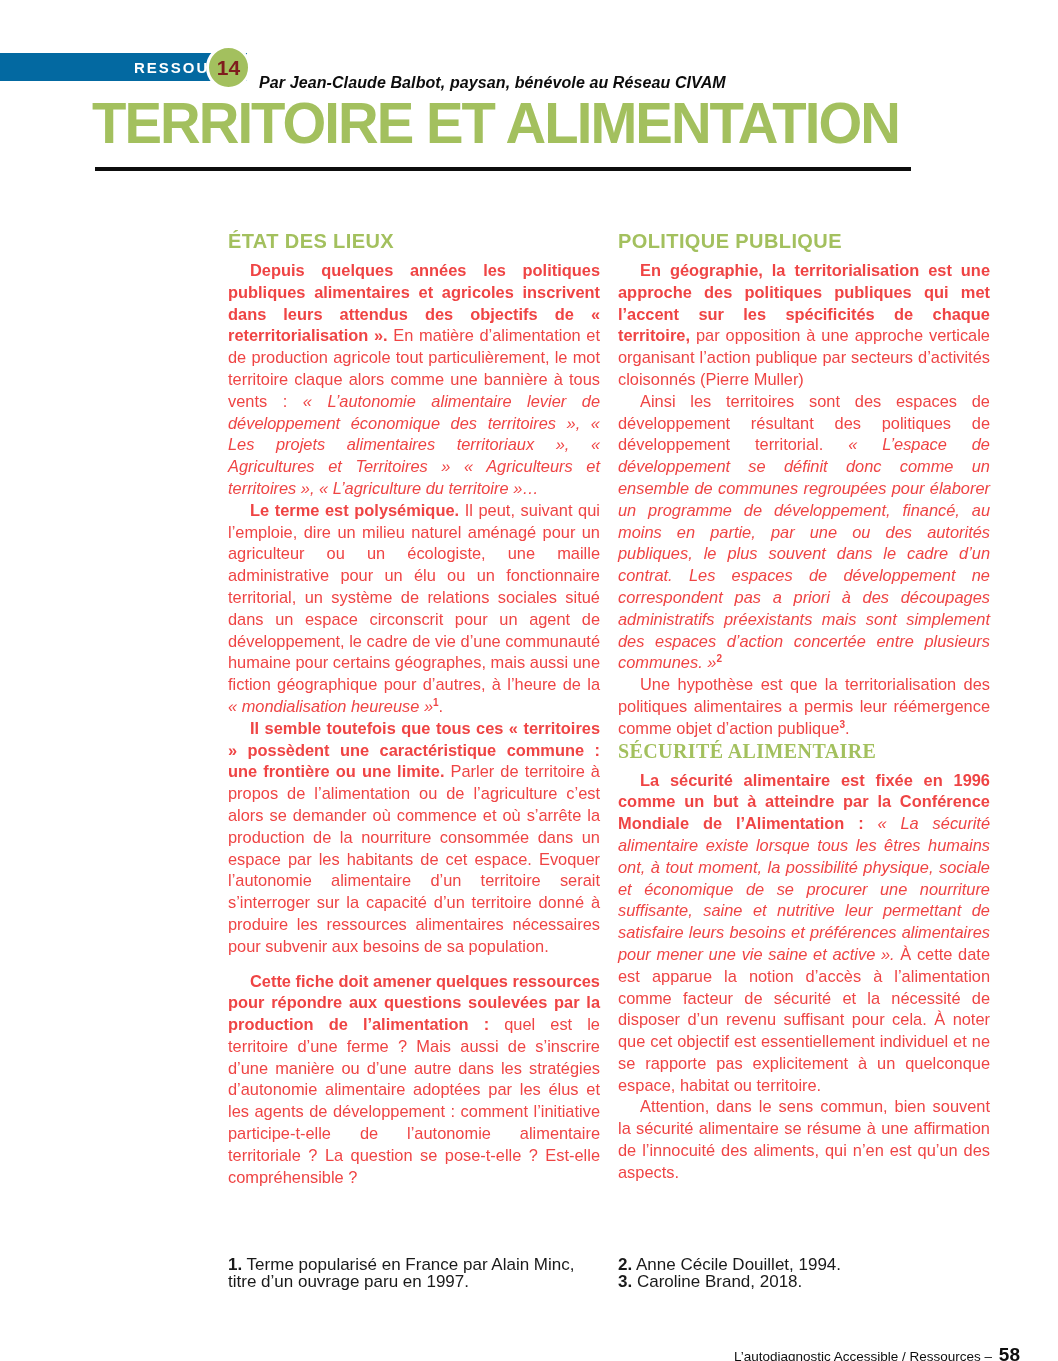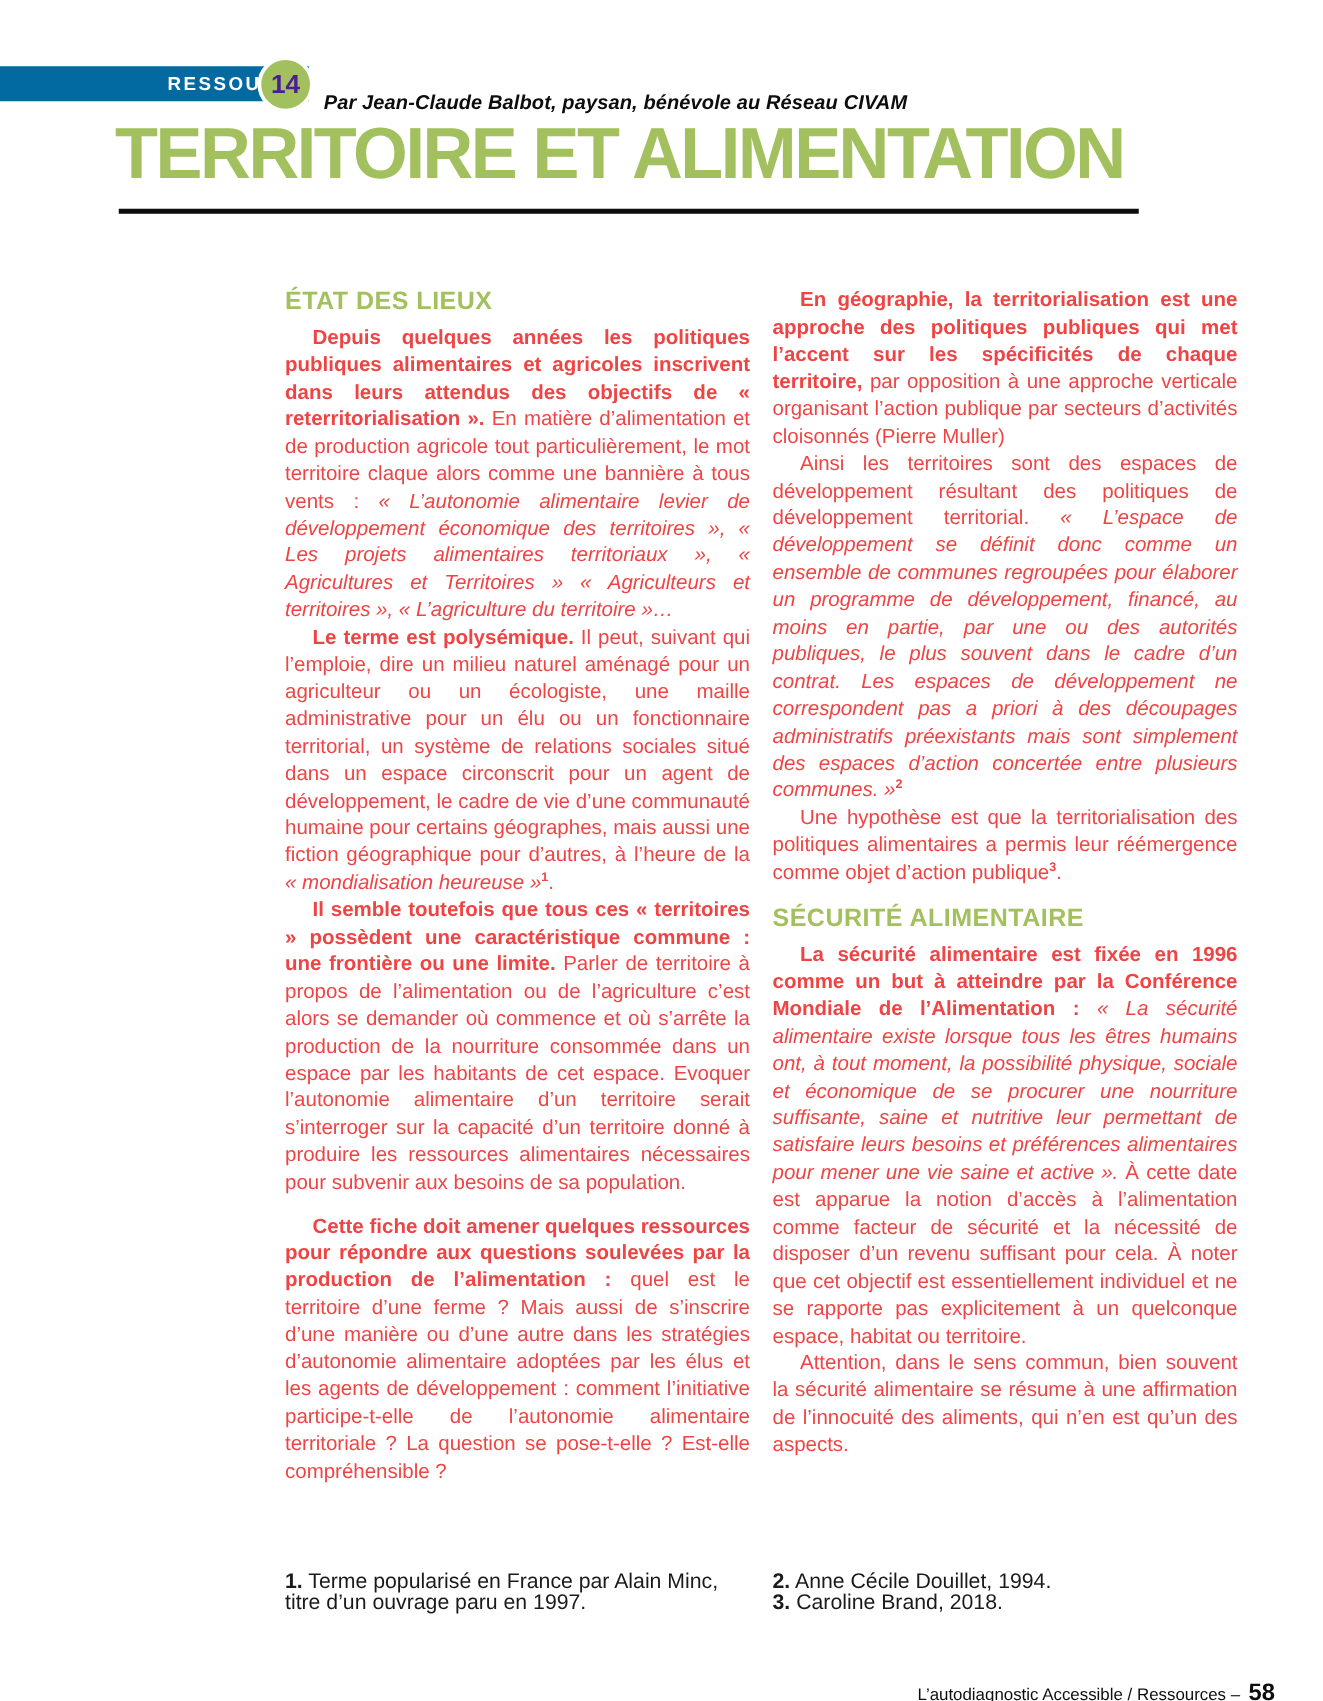--- a/index.html
+++ b/index.html
@@ -18,7 +18,7 @@
     position:absolute;left:206px;top:45px;width:45px;height:45px;border-radius:50%;
     background:var(--green,#a3c05e);border:3px solid #fff;box-sizing:border-box;
     display:flex;align-items:center;justify-content:center;
-    color:#4c1d95;font-weight:700;font-size:21px;
+    color:#7f1d1d;font-weight:700;font-size:21px;
   }
   .byline{position:absolute;left:259px;top:74px;font-weight:700;font-style:italic;font-size:16px;letter-spacing:0.1px;}
   .title{

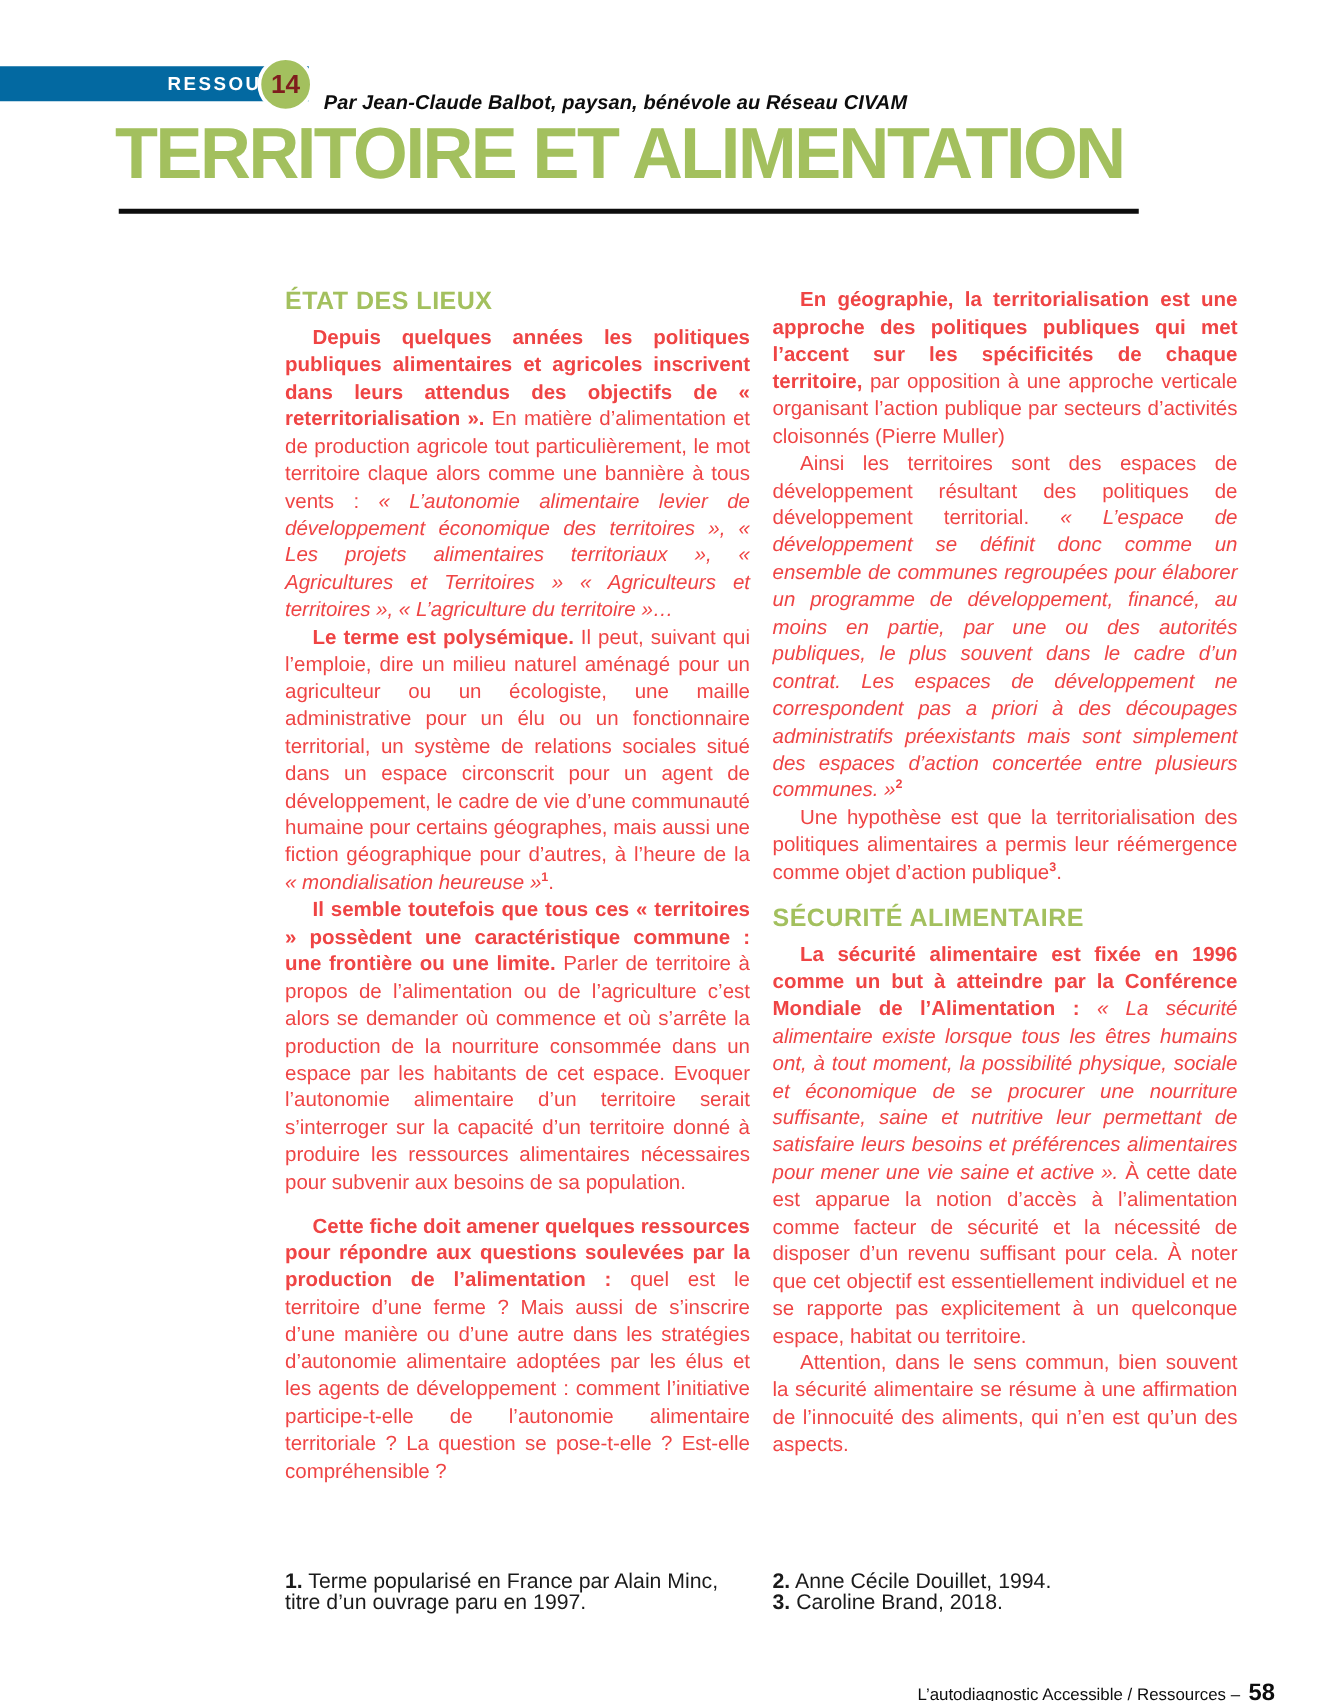--- a/index.html
+++ b/index.html
@@ -76,6 +76,7 @@
   </section>
 
   <section class="col col-right">
+    <h2 class="col-heading">POLITIQUE PUBLIQUE</h2>
     <p class="body-p"><span class="b">En géographie, la territorialisation est une approche des politiques publiques qui met l’accent sur les spécificités de chaque territoire,</span><span> par opposition à une approche verticale organisant l’action publique par secteurs d’activités cloisonnés (Pierre Muller)</span></p>
     <p class="body-p"><span>Ainsi les territoires sont des espaces de développement résultant des politiques de développement territorial. </span><span class="i">« L’espace de développement se définit donc comme un ensemble de communes regroupées pour élaborer un programme de développement, financé, au moins en partie, par une ou des autorités publiques, le plus souvent dans le cadre d’un contrat. Les espaces de développement ne correspondent pas a priori à des découpages administratifs préexistants mais sont simplement des espaces d’action concertée entre plusieurs communes. »</span><span class="sup">2</span></p>
     <p class="body-p"><span>Une hypothèse est que la territorialisation des politiques alimentaires a permis leur réémergence comme objet d’action publique</span><span class="sup">3</span><span>.</span></p>

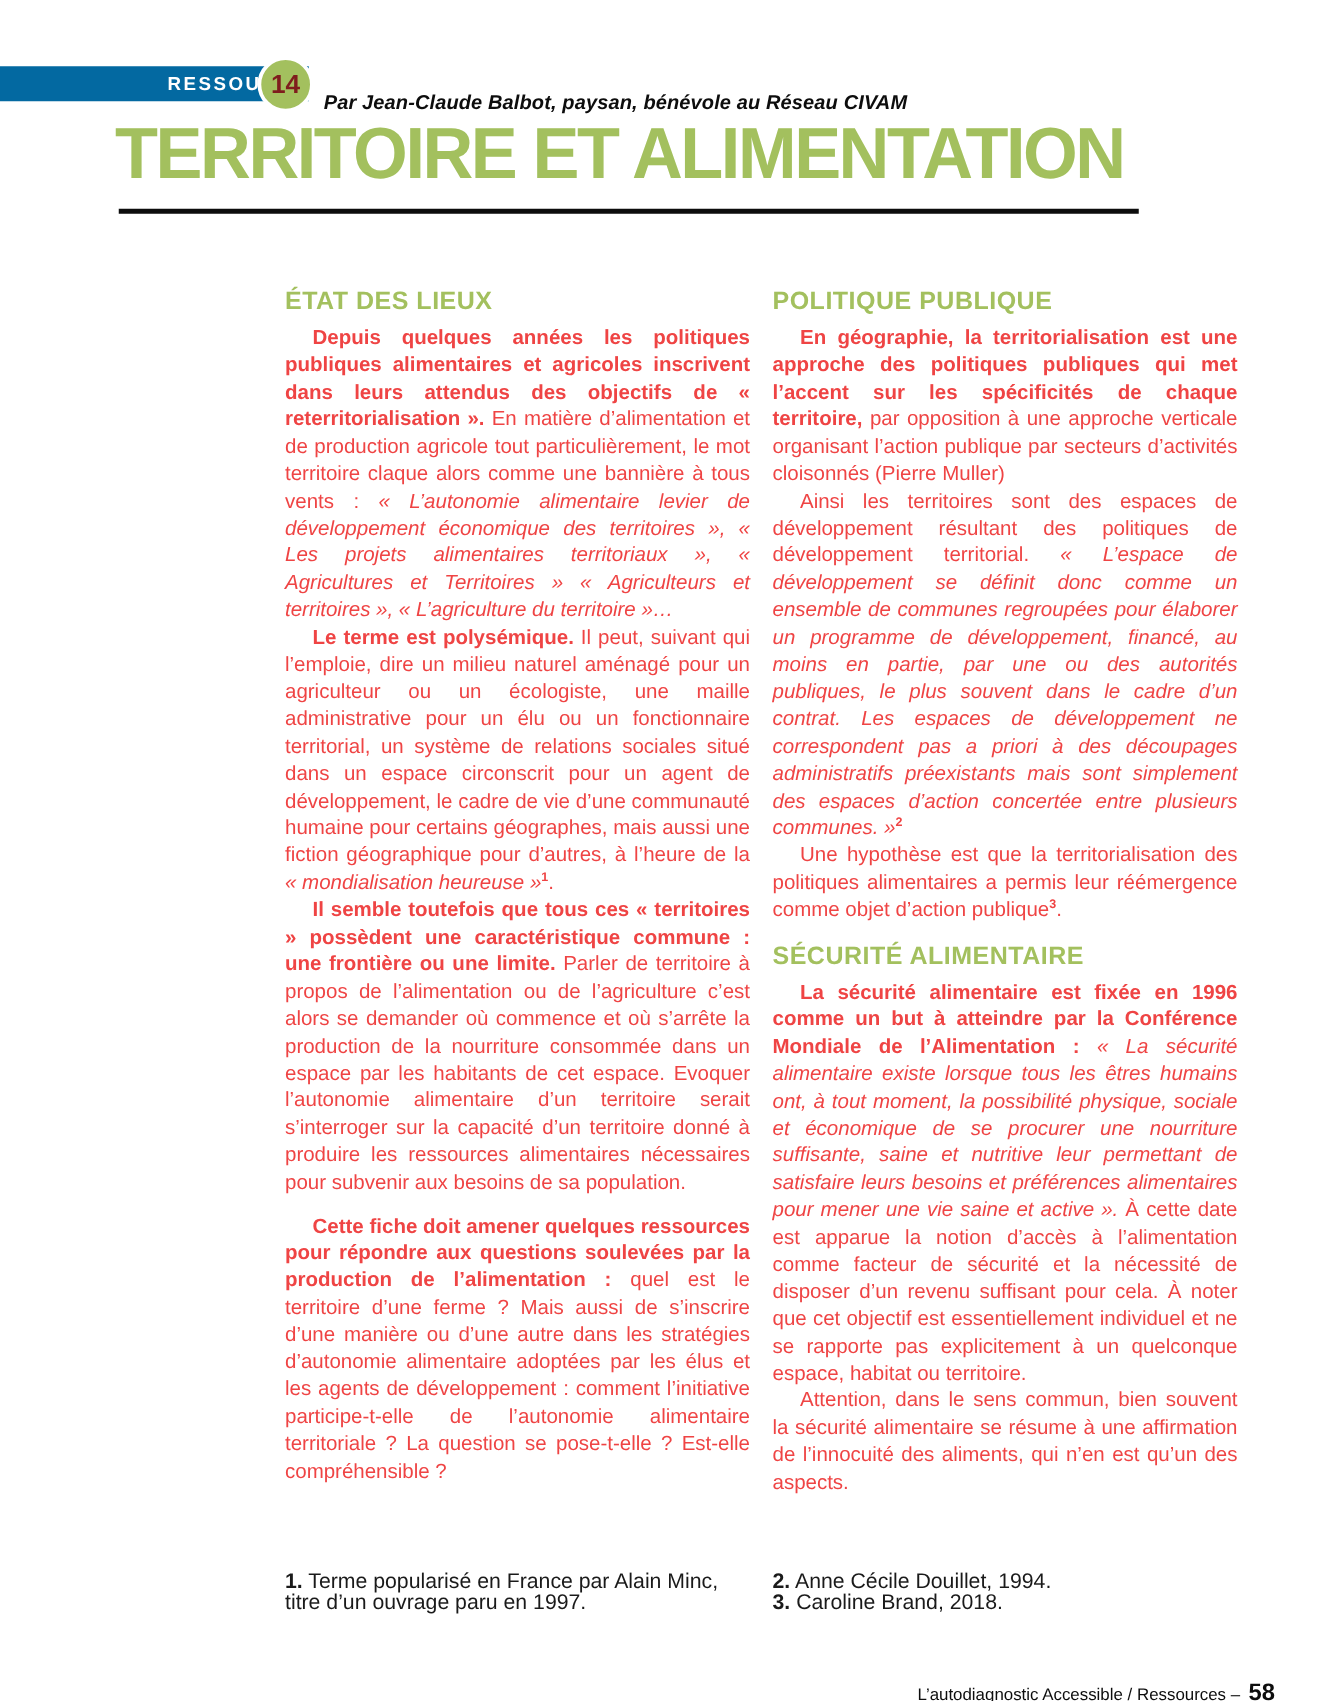--- a/index.html
+++ b/index.html
@@ -35,7 +35,7 @@
     margin:0 0 7px 0;font-size:20px;font-weight:700;color:var(--green,#a3c05e);
     letter-spacing:0.4px;line-height:1.15;
   }
-  .col-heading.spaced{margin-top:14px;}
+  .col-heading.spaced{font-family:Liberation Serif, serif;}
   .body-p{margin:0;font-size:16.4px;line-height:21.8px;text-align:justify;text-indent:22px;color:#ef4444;}
   .body-p.gap{margin-top:13px;}
   .b{font-weight:700;}

